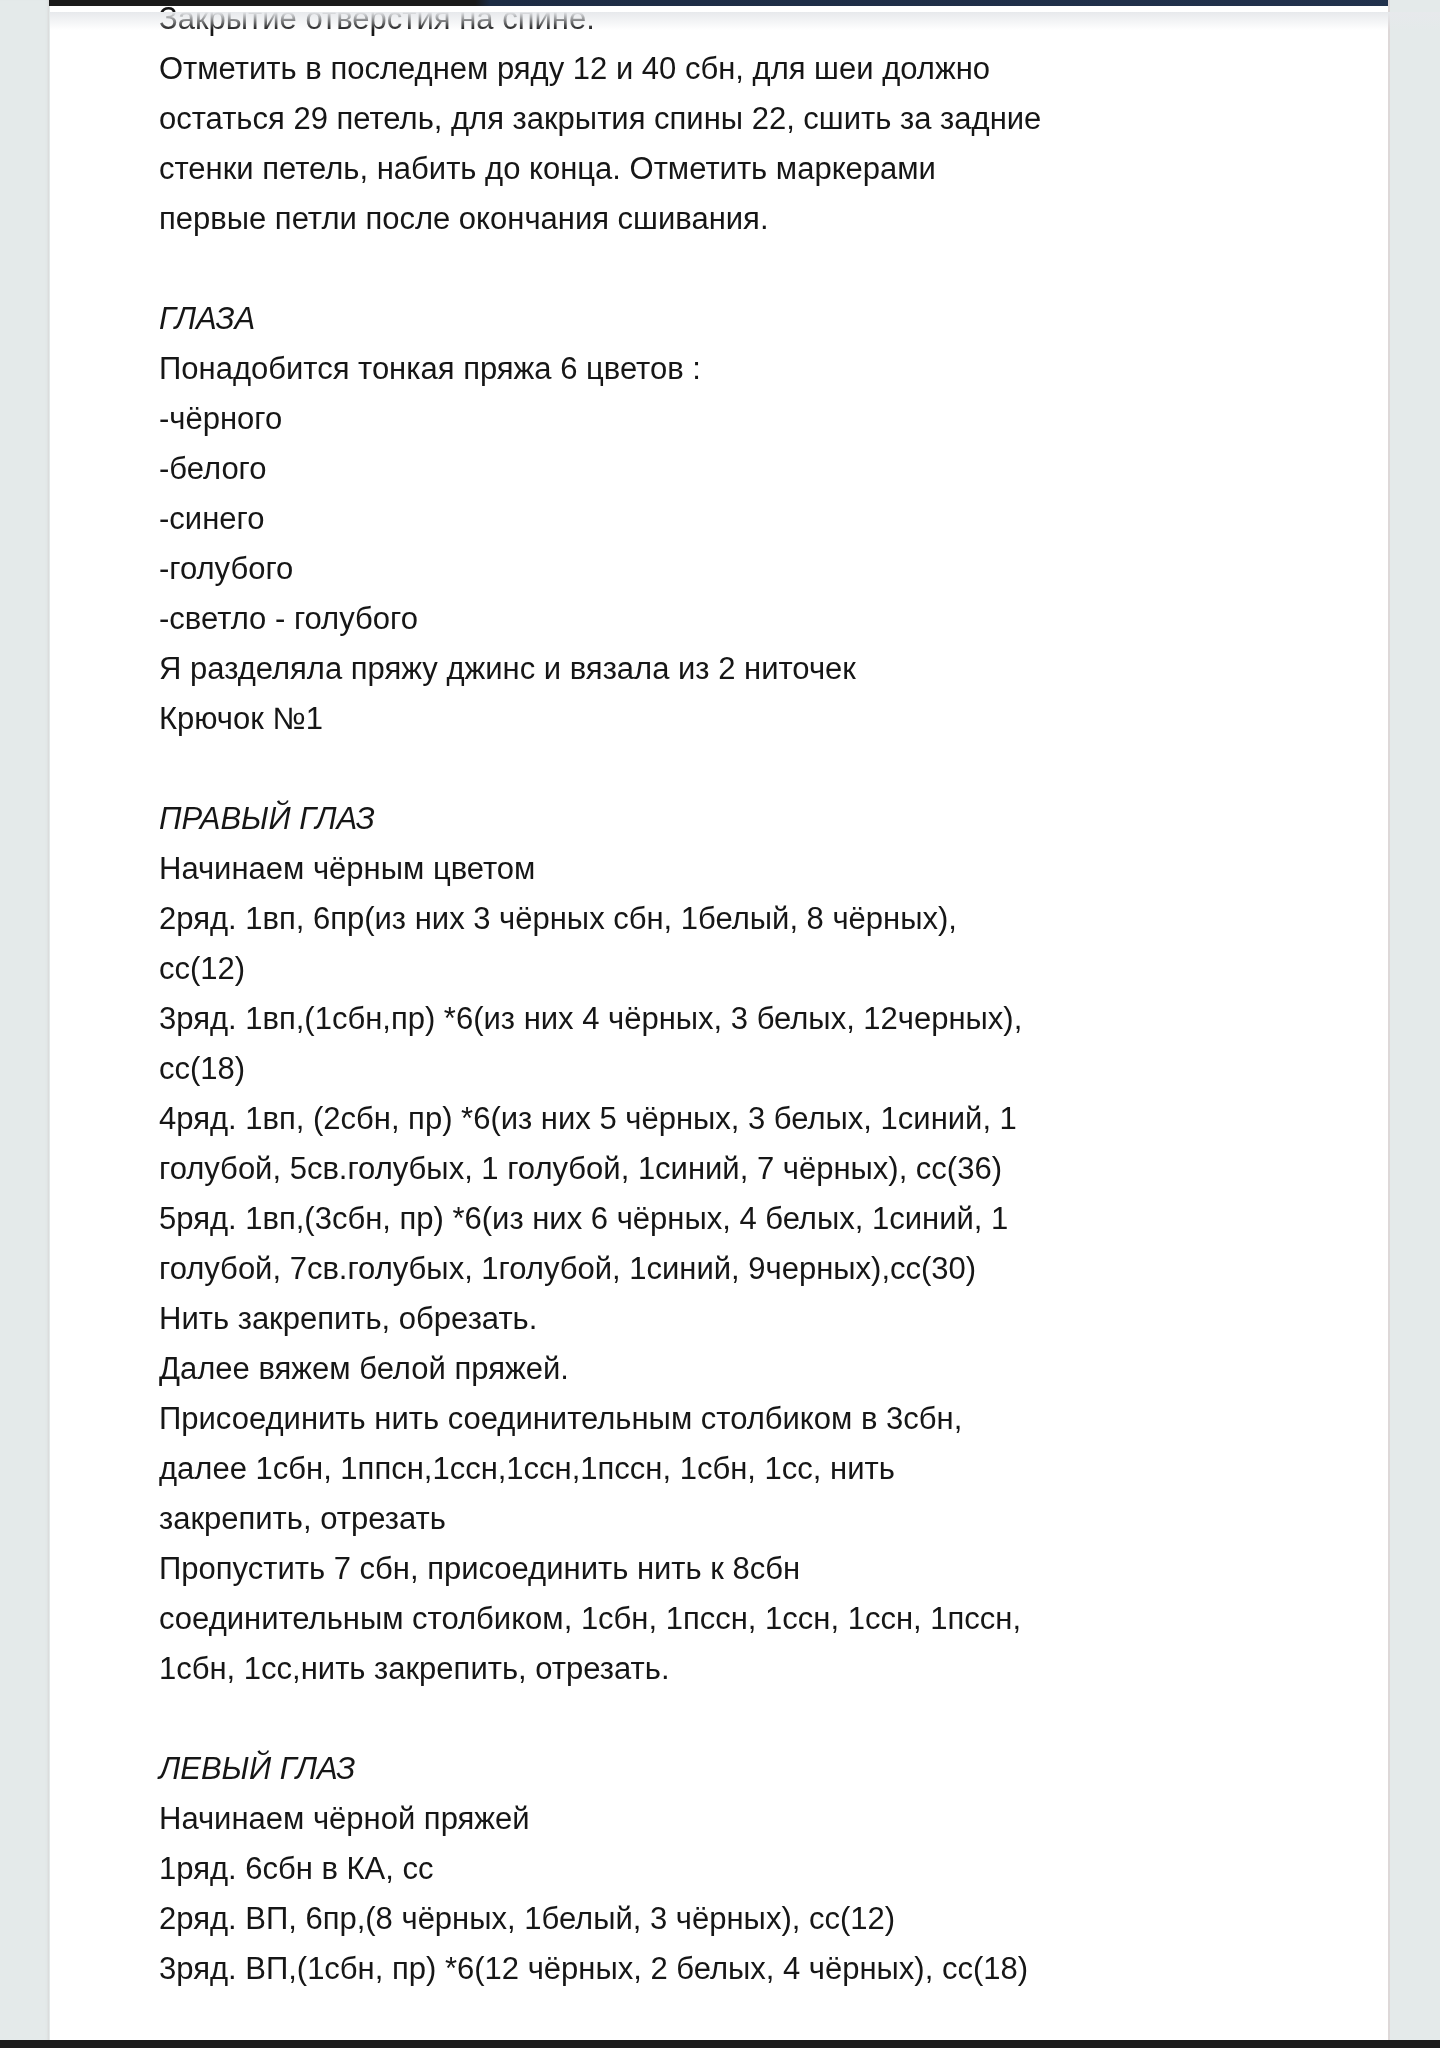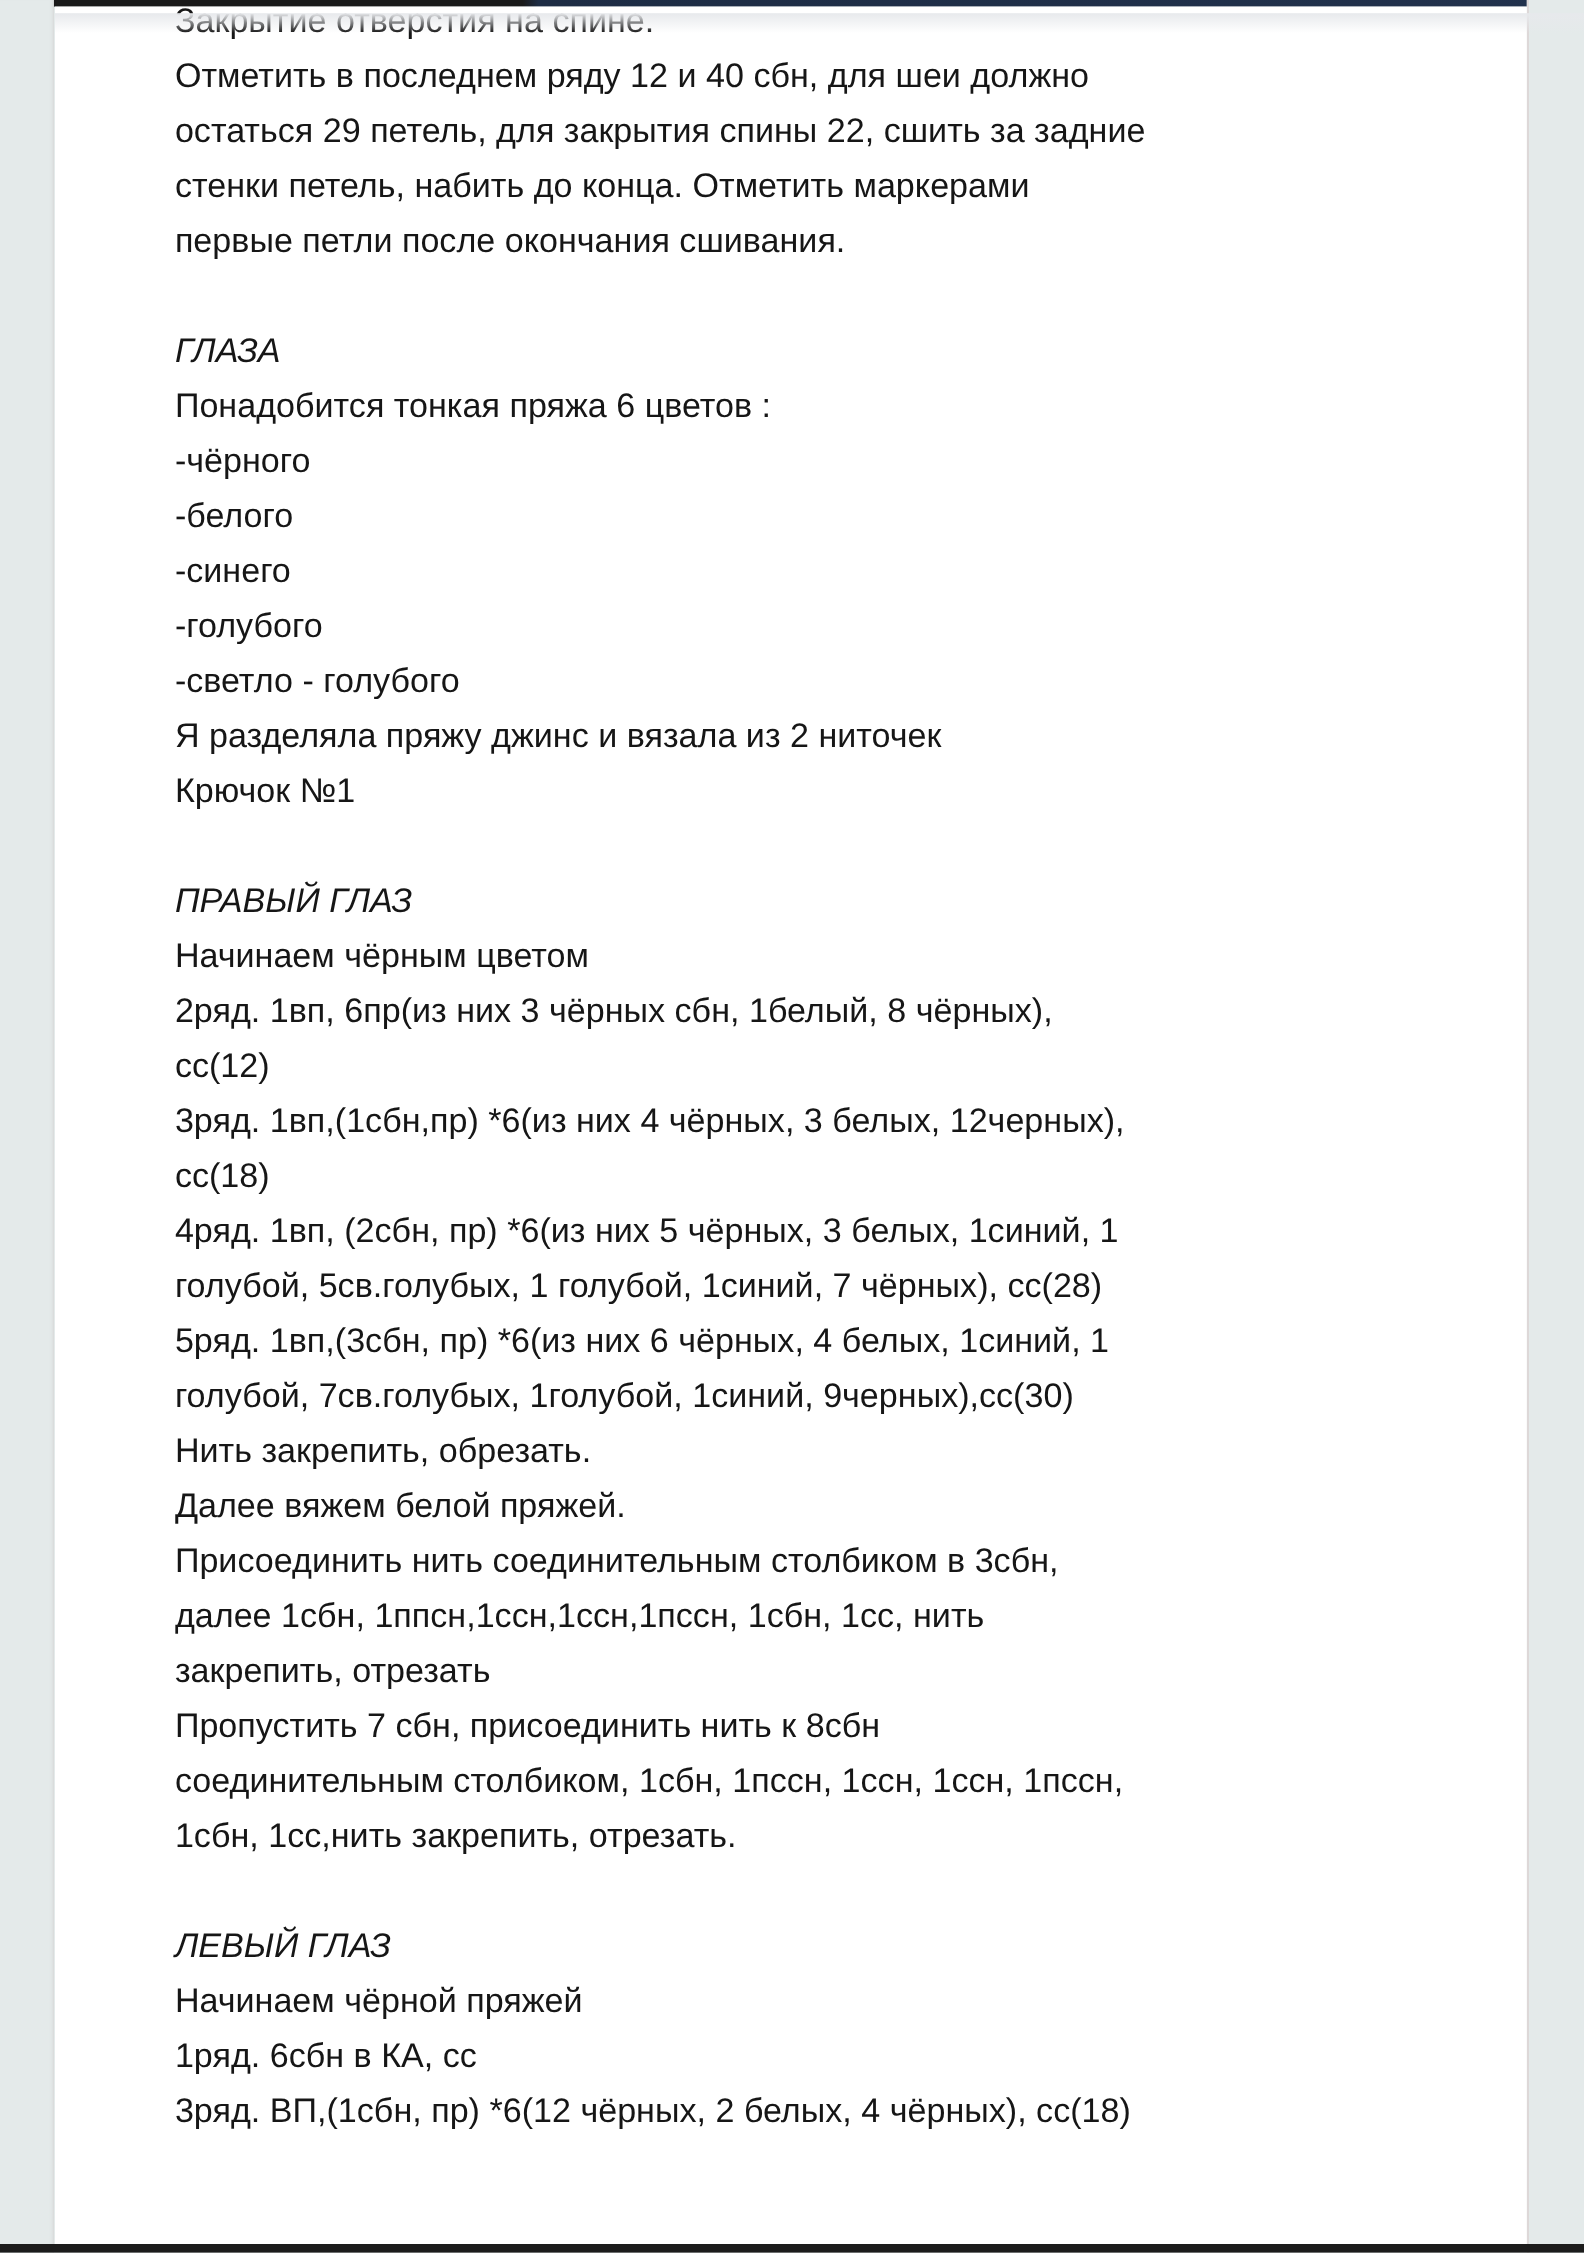--- a/index.html
+++ b/index.html
@@ -91,7 +91,7 @@
     <div class="line">3ряд. 1вп,(1сбн,пр) *6(из них 4 чёрных, 3 белых, 12черных),</div>
     <div class="line">сс(18)</div>
     <div class="line">4ряд. 1вп, (2сбн, пр) *6(из них 5 чёрных, 3 белых, 1синий, 1</div>
-    <div class="line">голубой, 5св.голубых, 1 голубой, 1синий, 7 чёрных), сс(28)</div>
+    <div class="line">голубой, 5св.голубых, 1 голубой, 1синий, 7 чёрных), сс(36)</div>
     <div class="line">5ряд. 1вп,(3сбн, пр) *6(из них 6 чёрных, 4 белых, 1синий, 1</div>
     <div class="line">голубой, 7св.голубых, 1голубой, 1синий, 9черных),сс(30)</div>
     <div class="line">Нить закрепить, обрезать.</div>

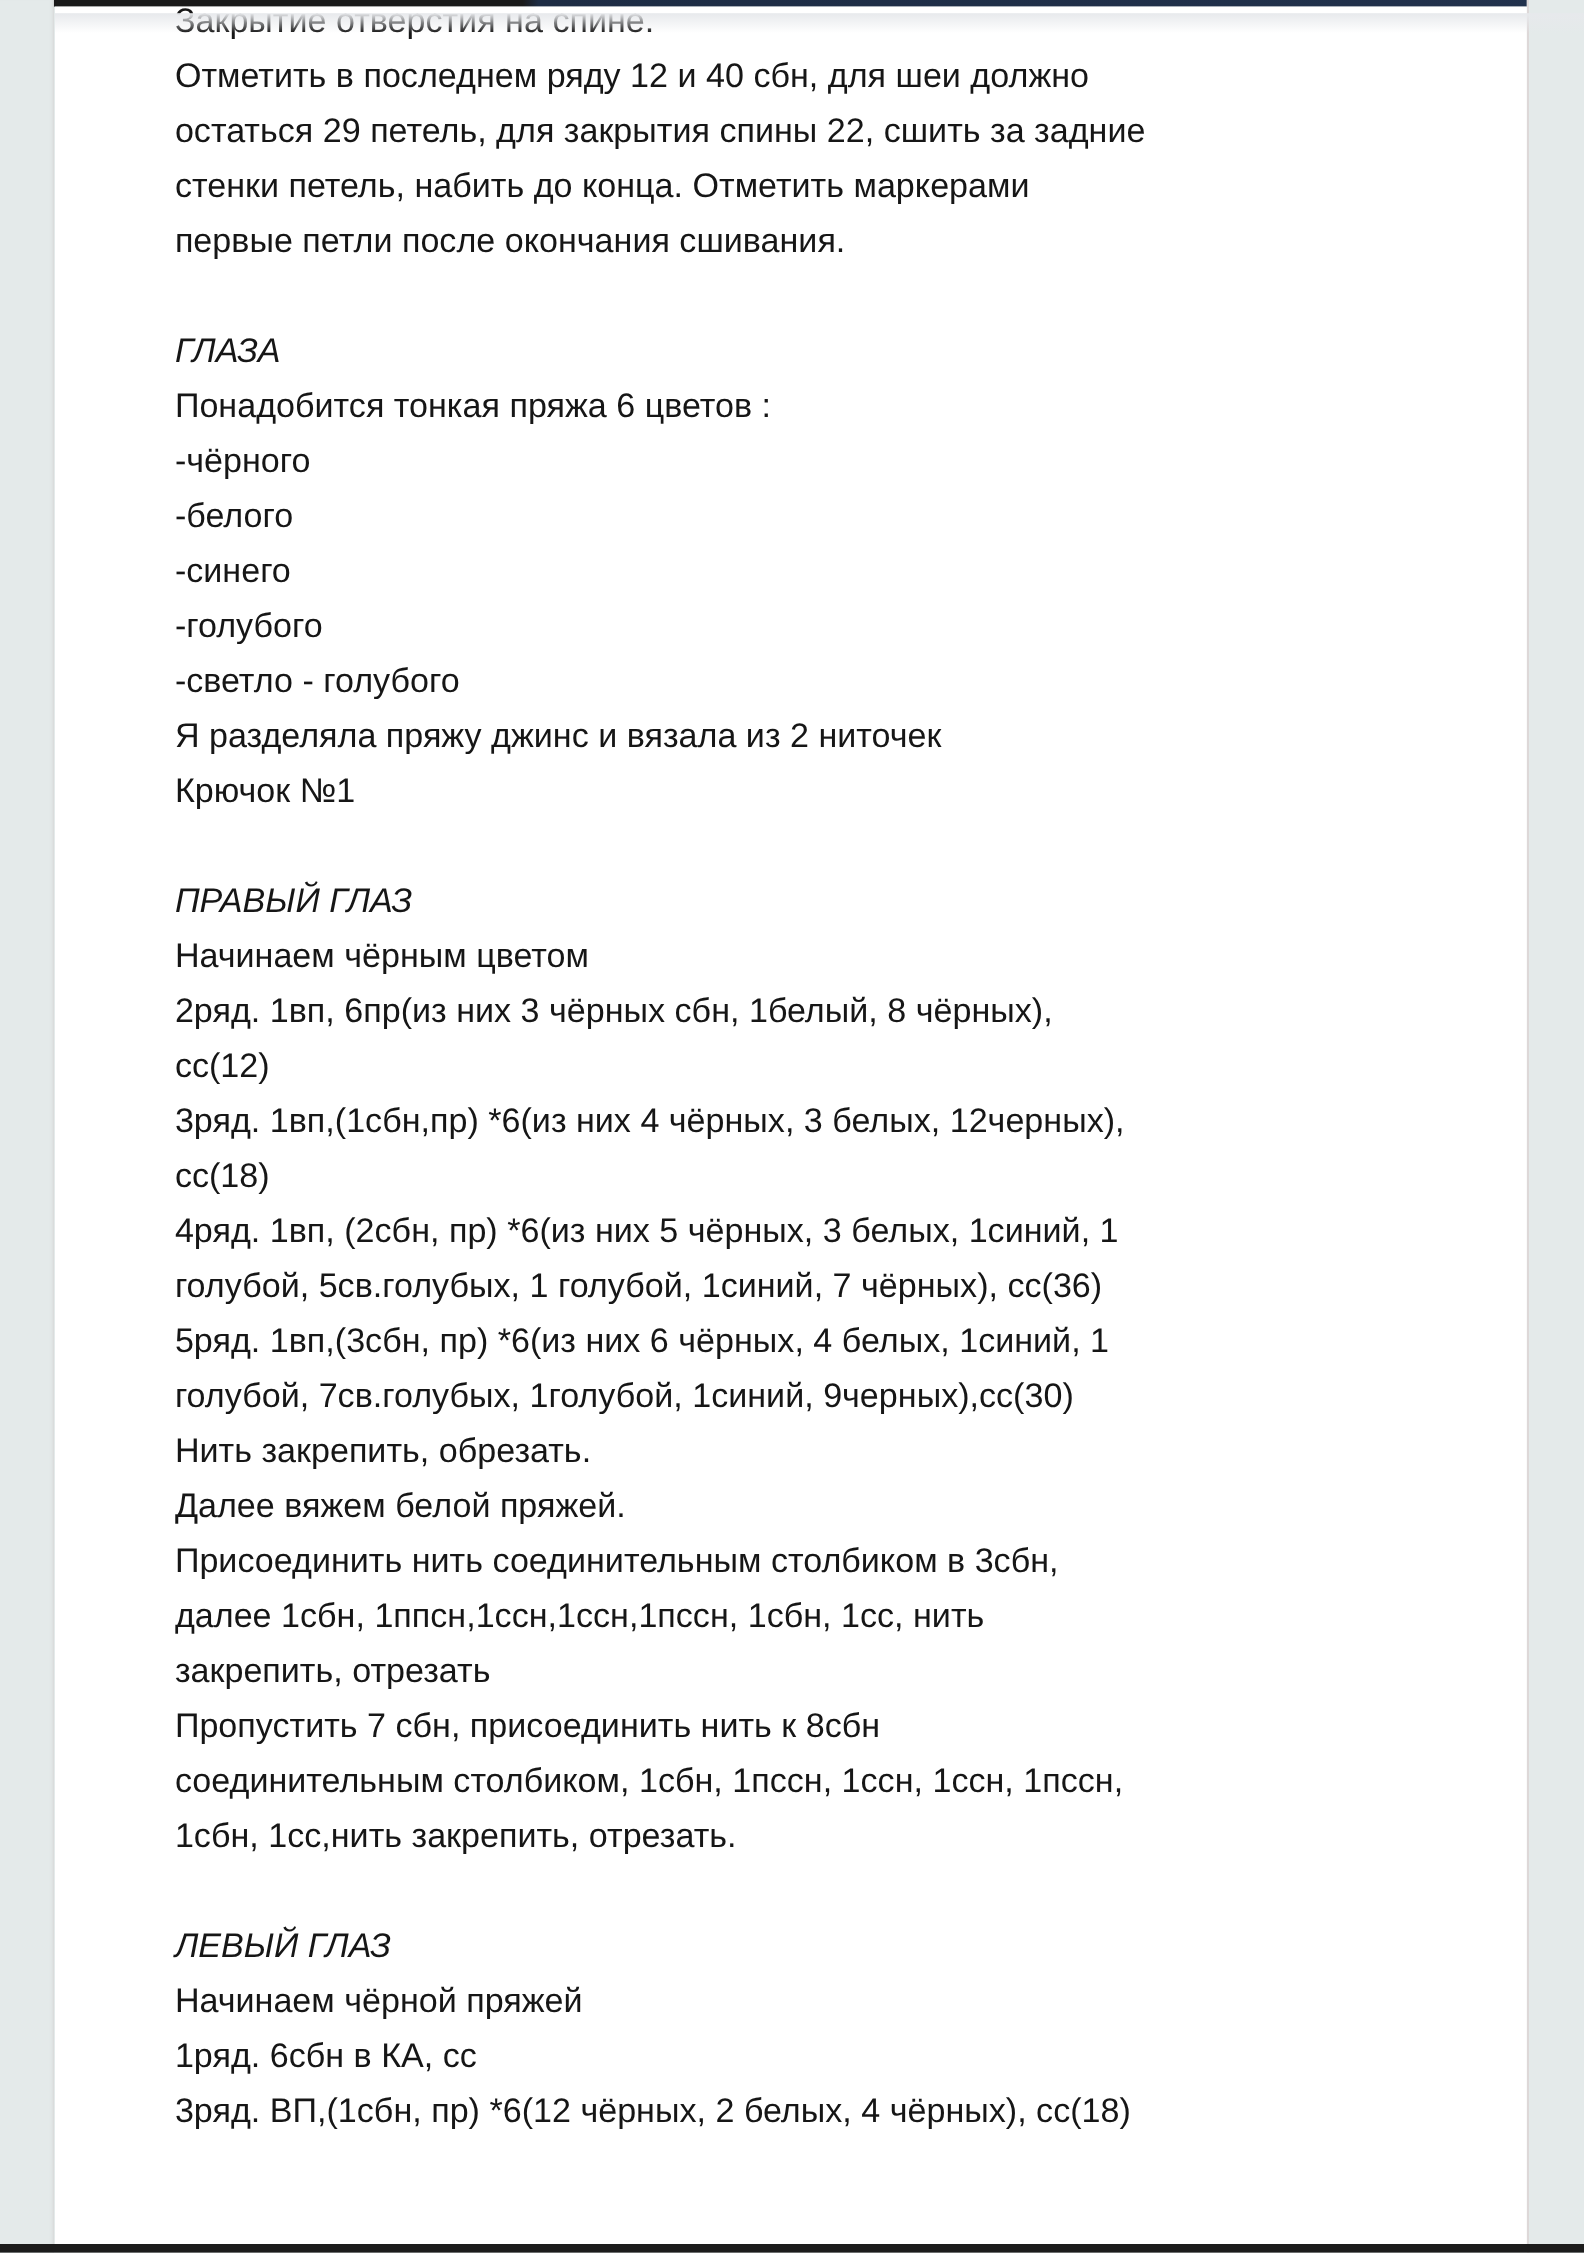--- a/index.html
+++ b/index.html
@@ -109,6 +109,7 @@
     <div class="line heading">ЛЕВЫЙ ГЛАЗ</div>
     <div class="line">Начинаем чёрной пряжей</div>
     <div class="line">1ряд. 6сбн в КА, сс</div>
+    <div class="line">2ряд. ВП, 6пр,(8 чёрных, 1белый, 3 чёрных), сс(12)</div>
     <div class="line">3ряд. ВП,(1сбн, пр) *6(12 чёрных, 2 белых, 4 чёрных), сс(18)</div>
   </section>
 </div>

